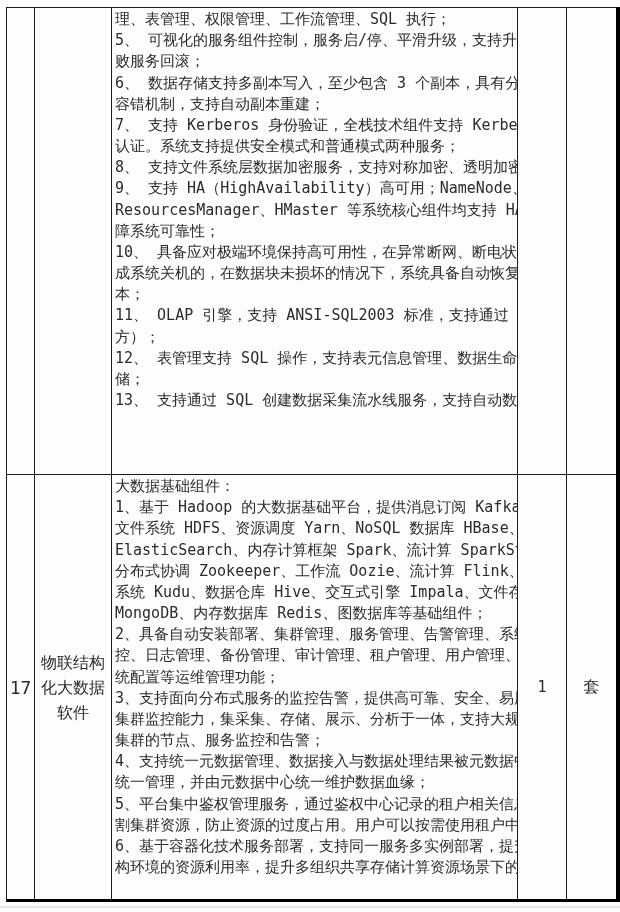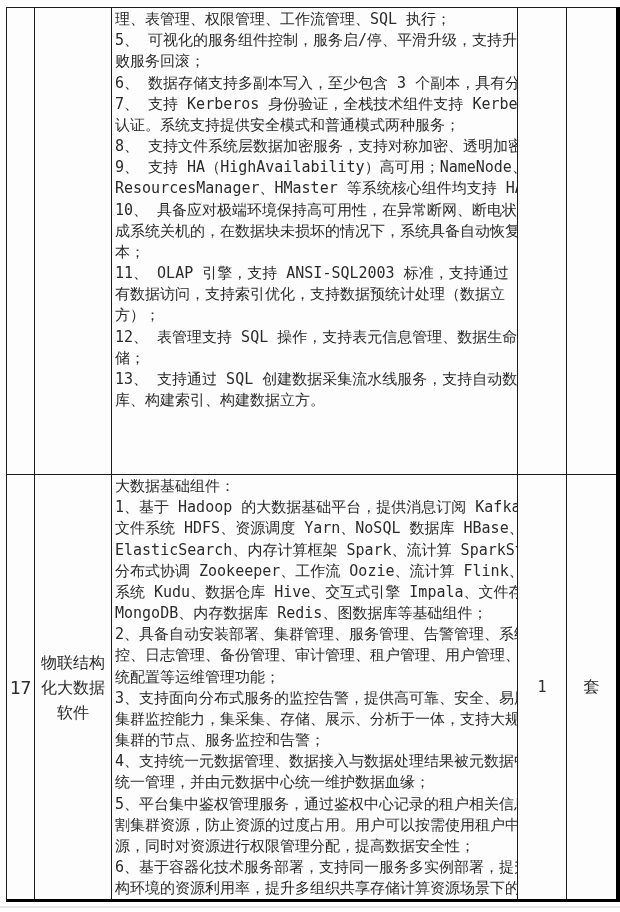--- a/index.html
+++ b/index.html
@@ -94,6 +94,7 @@
           <div class="tline">5、 可视化的服务组件控制，服务启/停、平滑升级，支持升级失</div>
           <div class="tline">败服务回滚；</div>
           <div class="tline">6、 数据存储支持多副本写入，至少包含 3 个副本，具有分布式</div>
+          <div class="tline">容错机制，支持自动副本重建；</div>
           <div class="tline">7、 支持 Kerberos 身份验证，全栈技术组件支持 Kerberos 安全</div>
           <div class="tline">认证。系统支持提供安全模式和普通模式两种服务；</div>
           <div class="tline">8、 支持文件系统层数据加密服务，支持对称加密、透明加密；</div>

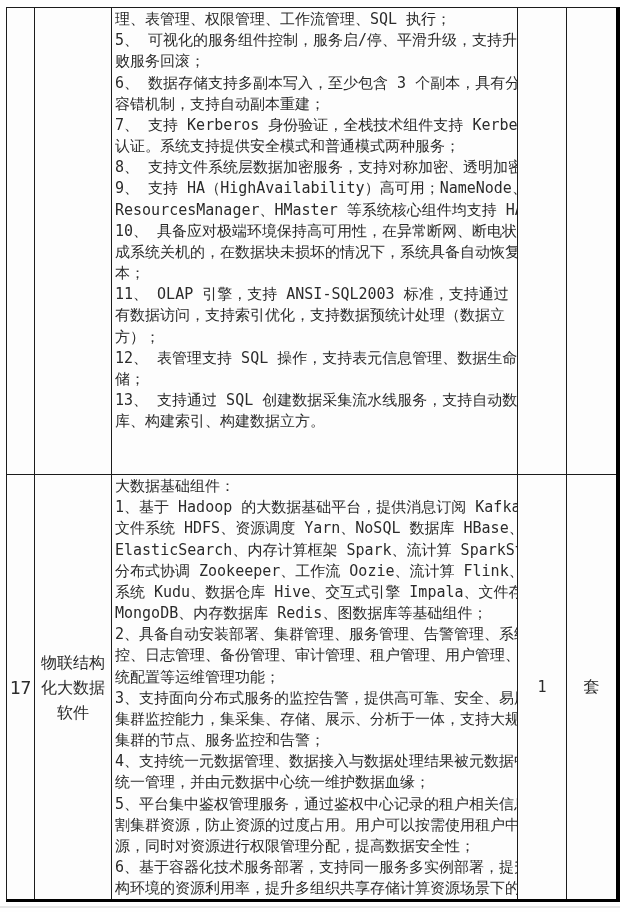--- a/index.html
+++ b/index.html
@@ -100,6 +100,7 @@
           <div class="tline">8、 支持文件系统层数据加密服务，支持对称加密、透明加密；</div>
           <div class="tline">9、 支持 HA（HighAvailability）高可用；NameNode、</div>
           <div class="tline">ResourcesManager、HMaster 等系统核心组件均支持 HA 部署，保</div>
+          <div class="tline">障系统可靠性；</div>
           <div class="tline">10、 具备应对极端环境保持高可用性，在异常断网、断电状况造</div>
           <div class="tline">成系统关机的，在数据块未损坏的情况下，系统具备自动恢复脚</div>
           <div class="tline">本；</div>

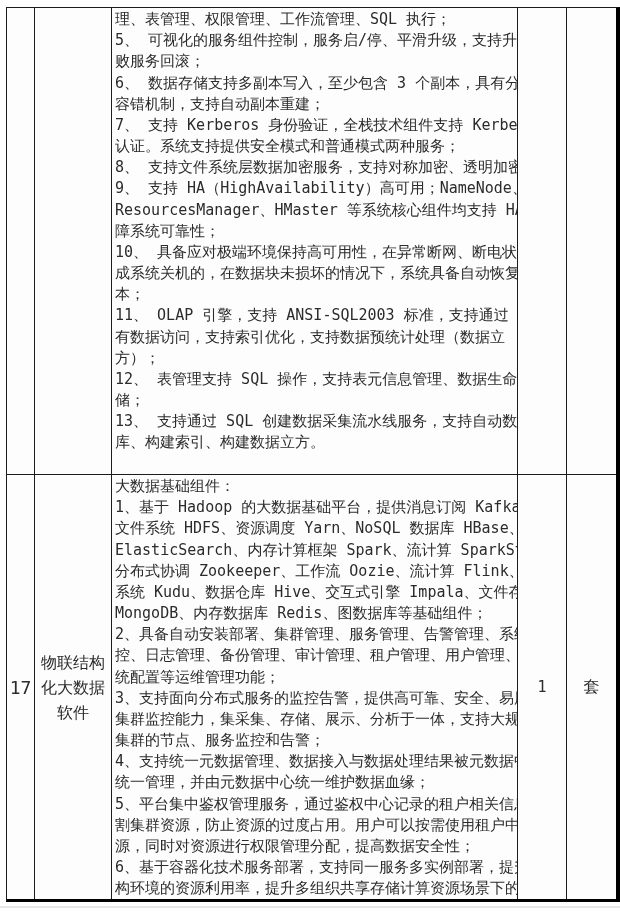--- a/index.html
+++ b/index.html
@@ -105,7 +105,6 @@
           <div class="tline">成系统关机的，在数据块未损坏的情况下，系统具备自动恢复脚</div>
           <div class="tline">本；</div>
           <div class="tline">11、 OLAP 引擎，支持 ANSI-SQL2003 标准，支持通过 SQL 覆盖所</div>
-          <div class="tline">有数据访问，支持索引优化，支持数据预统计处理（数据立</div>
           <div class="tline">方）；</div>
           <div class="tline">12、 表管理支持 SQL 操作，支持表元信息管理、数据生命周期管</div>
           <div class="tline">储；</div>

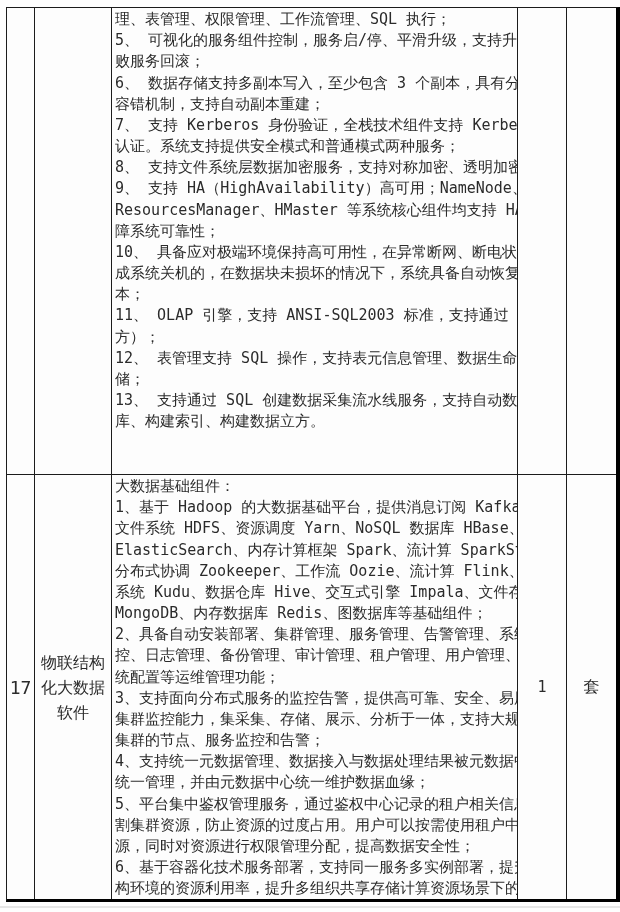--- a/index.html
+++ b/index.html
@@ -109,7 +109,6 @@
           <div class="tline">12、 表管理支持 SQL 操作，支持表元信息管理、数据生命周期管</div>
           <div class="tline">储；</div>
           <div class="tline">13、 支持通过 SQL 创建数据采集流水线服务，支持自动数据入</div>
-          <div class="tline">库、构建索引、构建数据立方。</div>
         </div>
       <div class="tcell cell-qty"></div>
       <div class="tcell cell-unit"></div>

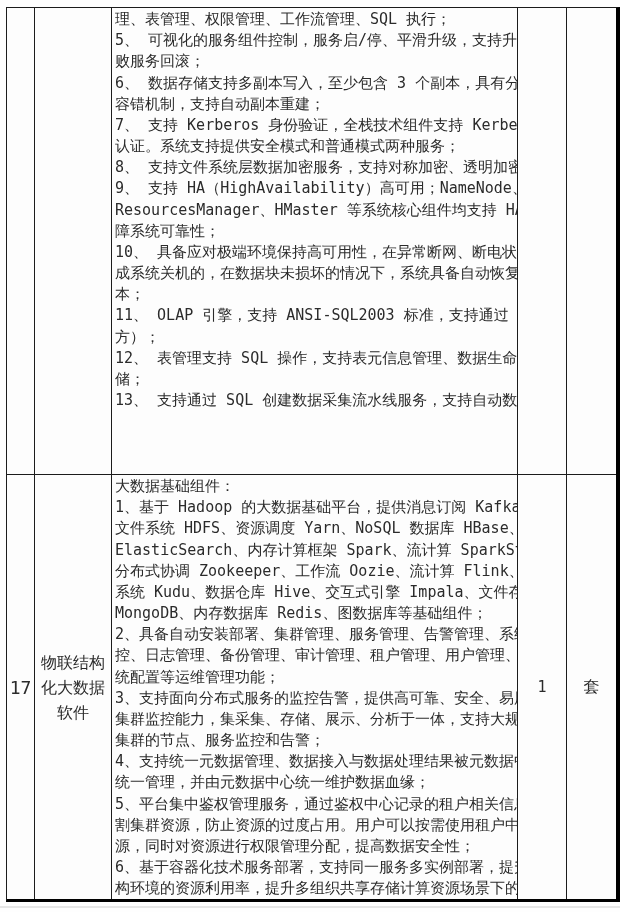--- a/index.html
+++ b/index.html
@@ -139,7 +139,6 @@
           <div class="tline">统一管理，并由元数据中心统一维护数据血缘；</div>
           <div class="tline">5、平台集中鉴权管理服务，通过鉴权中心记录的租户相关信息分</div>
           <div class="tline">割集群资源，防止资源的过度占用。用户可以按需使用租户中资</div>
-          <div class="tline">源，同时对资源进行权限管理分配，提高数据安全性；</div>
           <div class="tline">6、基于容器化技术服务部署，支持同一服务多实例部署，提升异</div>
           <div class="tline">构环境的资源利用率，提升多组织共享存储计算资源场景下的数</div>
         </div>

